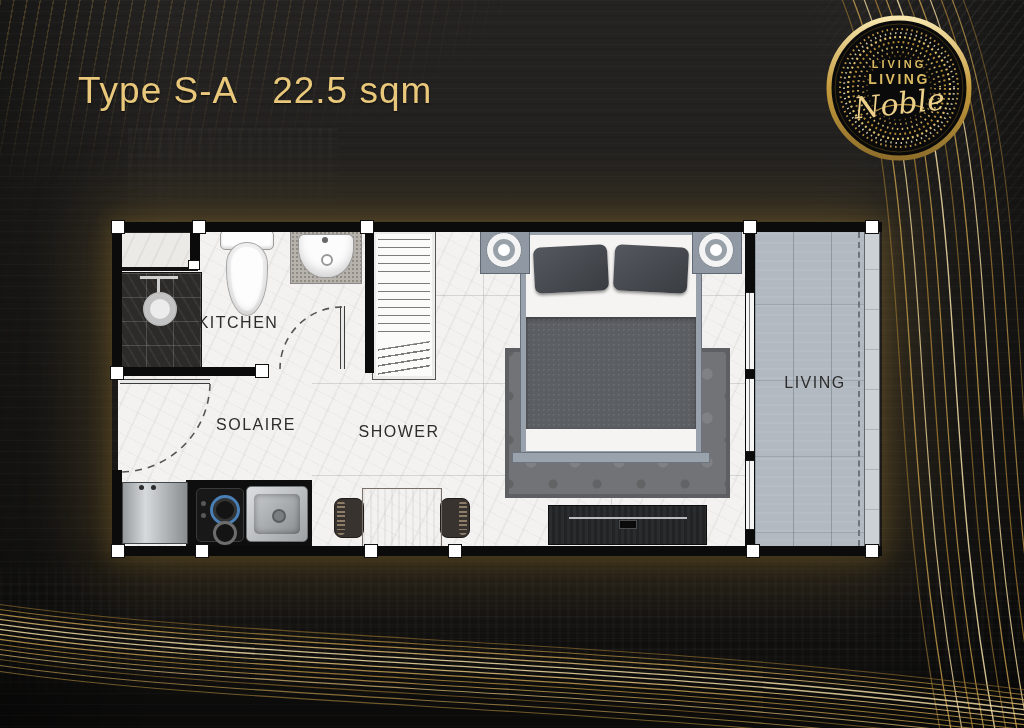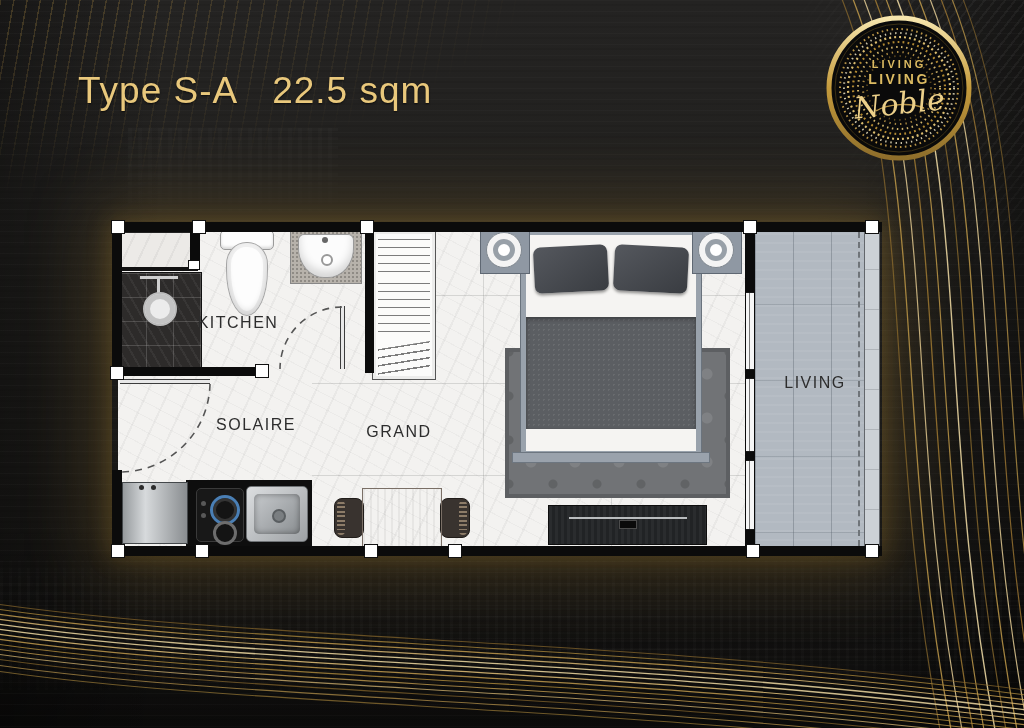--- a/index.html
+++ b/index.html
@@ -307,7 +307,7 @@
 
     <div class="room-label" style="left:126px;top:101px;">KITCHEN</div>
     <div class="room-label" style="left:144px;top:203px;">SOLAIRE</div>
-    <div class="room-label" style="left:287px;top:210px;">GRAND</div>
+    <div class="room-label" style="left:287px;top:210px;">SHOWER</div>
     <div class="room-label" style="left:703px;top:161px;">LIVING</div>
 
   </div>

